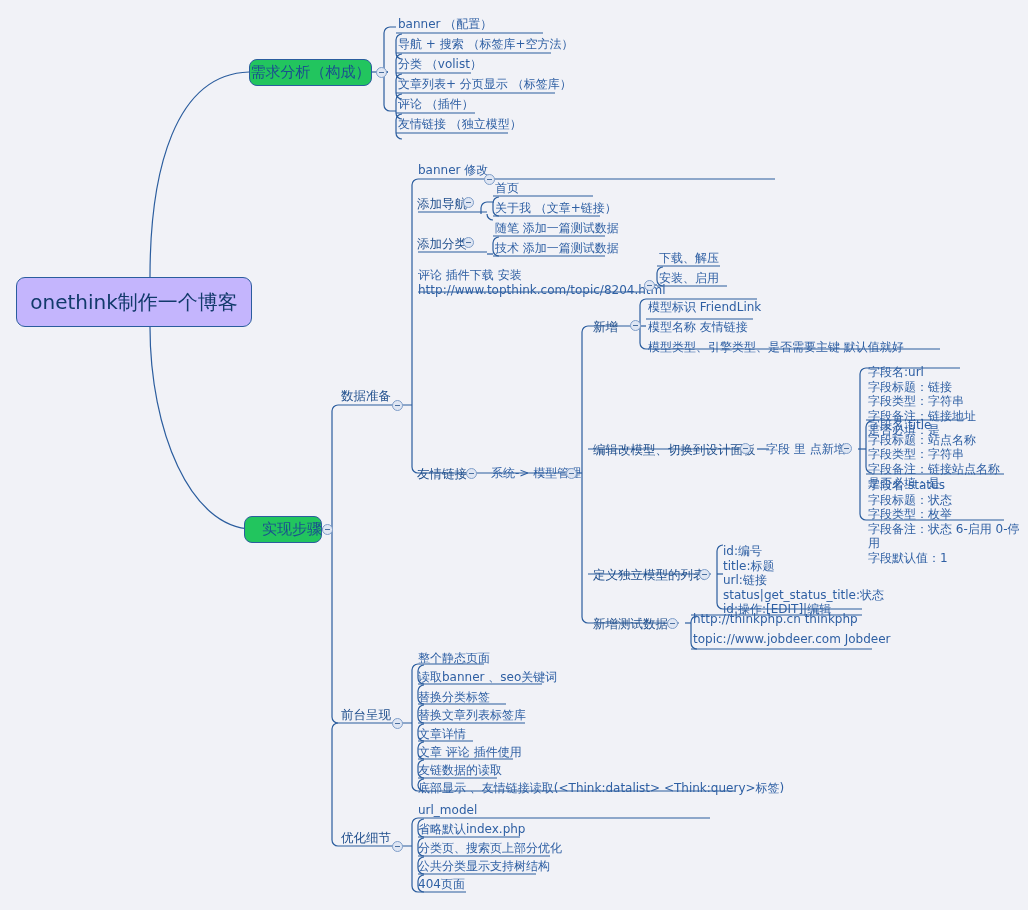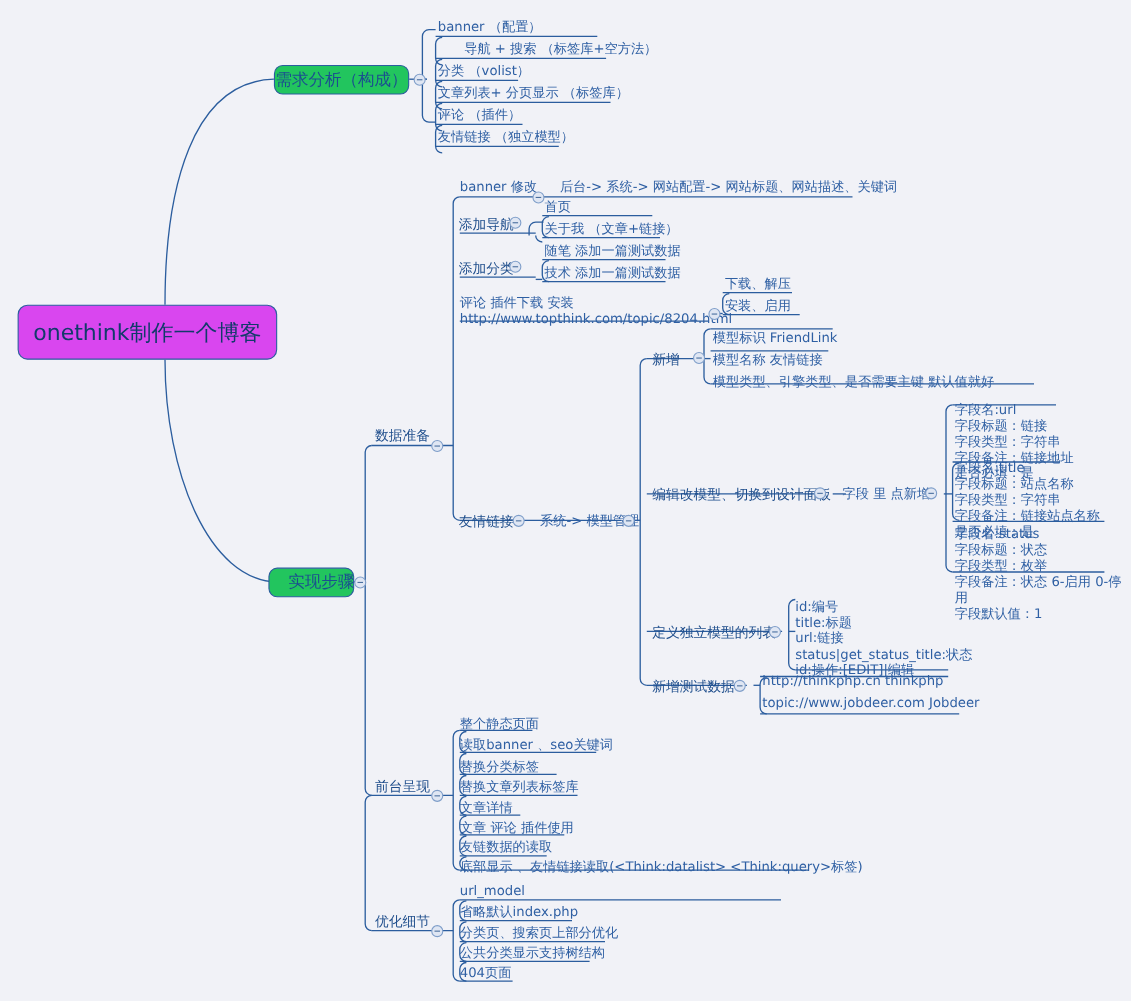--- a/index.html
+++ b/index.html
@@ -213,7 +213,7 @@
   <div class="tgl" style="left:322px;top:524px;"></div>
 
   <div class="leaf" style="left:394px;top:17px;">banner （配置）</div>
-  <div class="leaf" style="left:418px;top:37px;">导航 + 搜索 （标签库+空方法）</div>
+  <div class="leaf" style="left:394px;top:37px;">导航 + 搜索 （标签库+空方法）</div>
   <div class="leaf" style="left:394px;top:57px;">分类 （volist）</div>
   <div class="leaf" style="left:394px;top:77px;">文章列表+ 分页显示 （标签库）</div>
   <div class="leaf" style="left:394px;top:97px;">评论 （插件）</div>

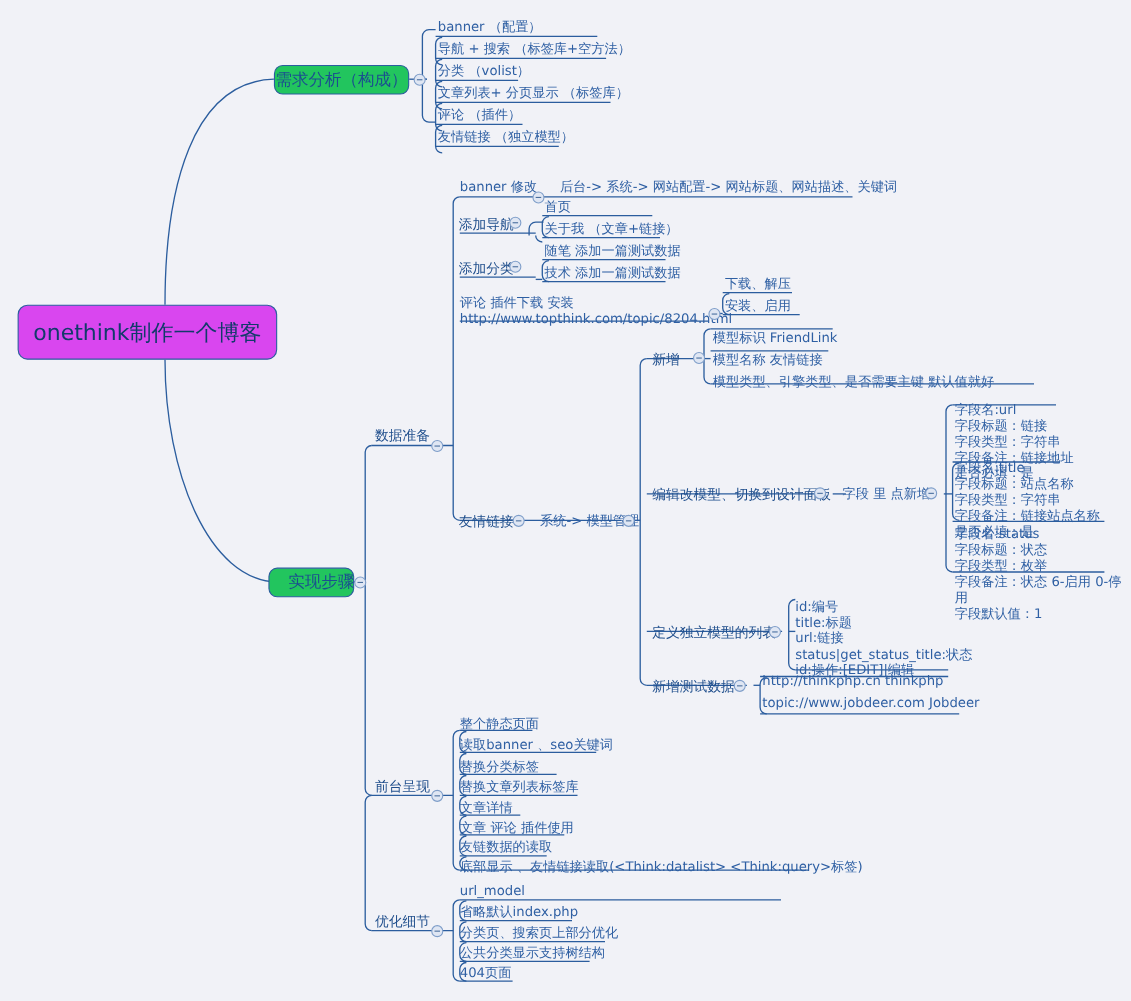--- a/index.html
+++ b/index.html
@@ -230,7 +230,6 @@
 
   <div class="leaf" style="left:414px;top:163px;">banner 修改</div>
   <div class="tgl" style="left:484px;top:174px;"></div>
-  <div class="leaf" style="left:505px;top:163px;">后台-&gt; 系统-&gt; 网站配置-&gt; 网站标题、网站描述、关键词</div>
 
   <div class="blabel" style="left:414px;top:196px;">添加导航</div>
   <div class="tgl" style="left:463px;top:197px;"></div>

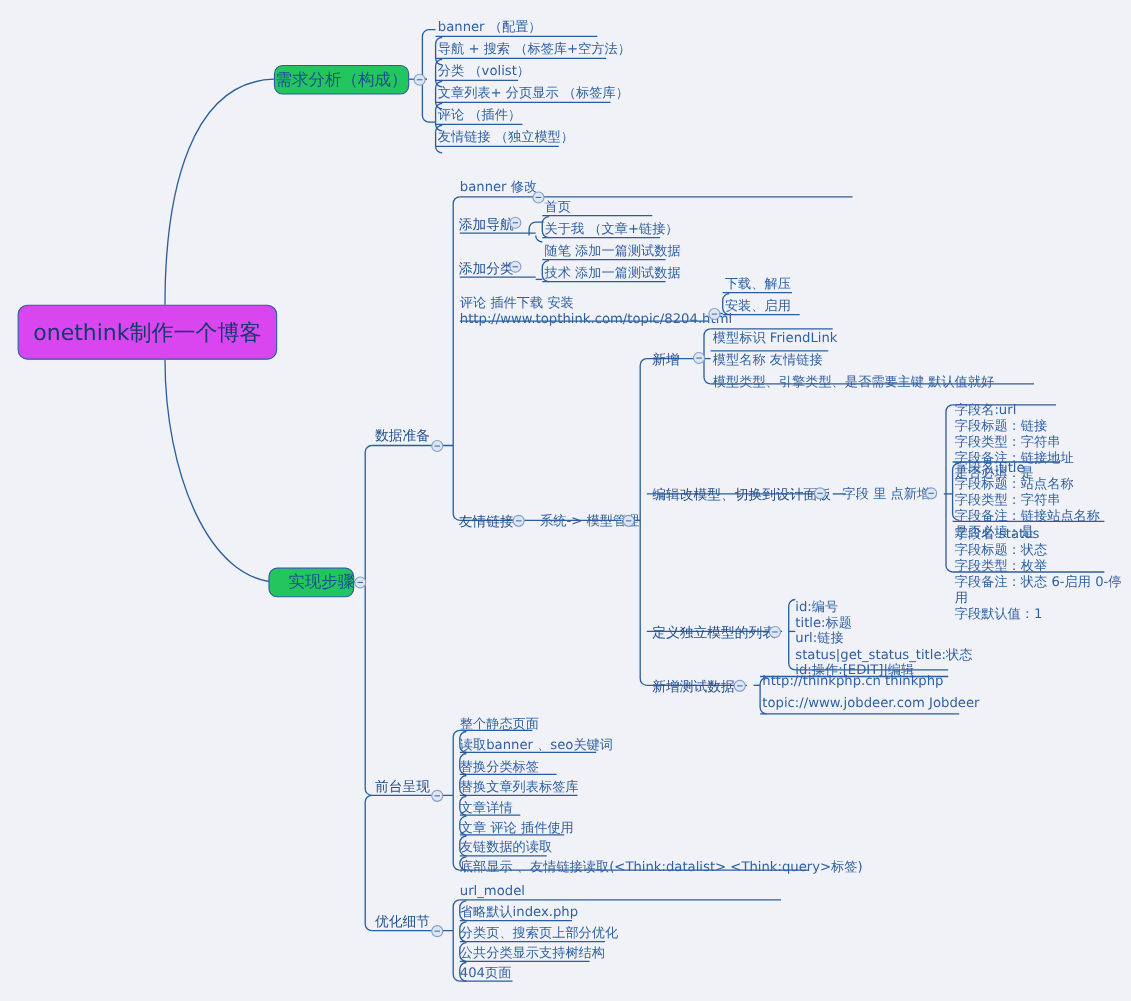--- a/index.html
+++ b/index.html
@@ -40,7 +40,7 @@
   .root{
     position:absolute;
     box-sizing:border-box;
-    background:#d946ef;
+    background:#c4b5fd;
     border:1.4px solid #2b5d9e;
     border-radius:9px;
     color:#123a6b;

